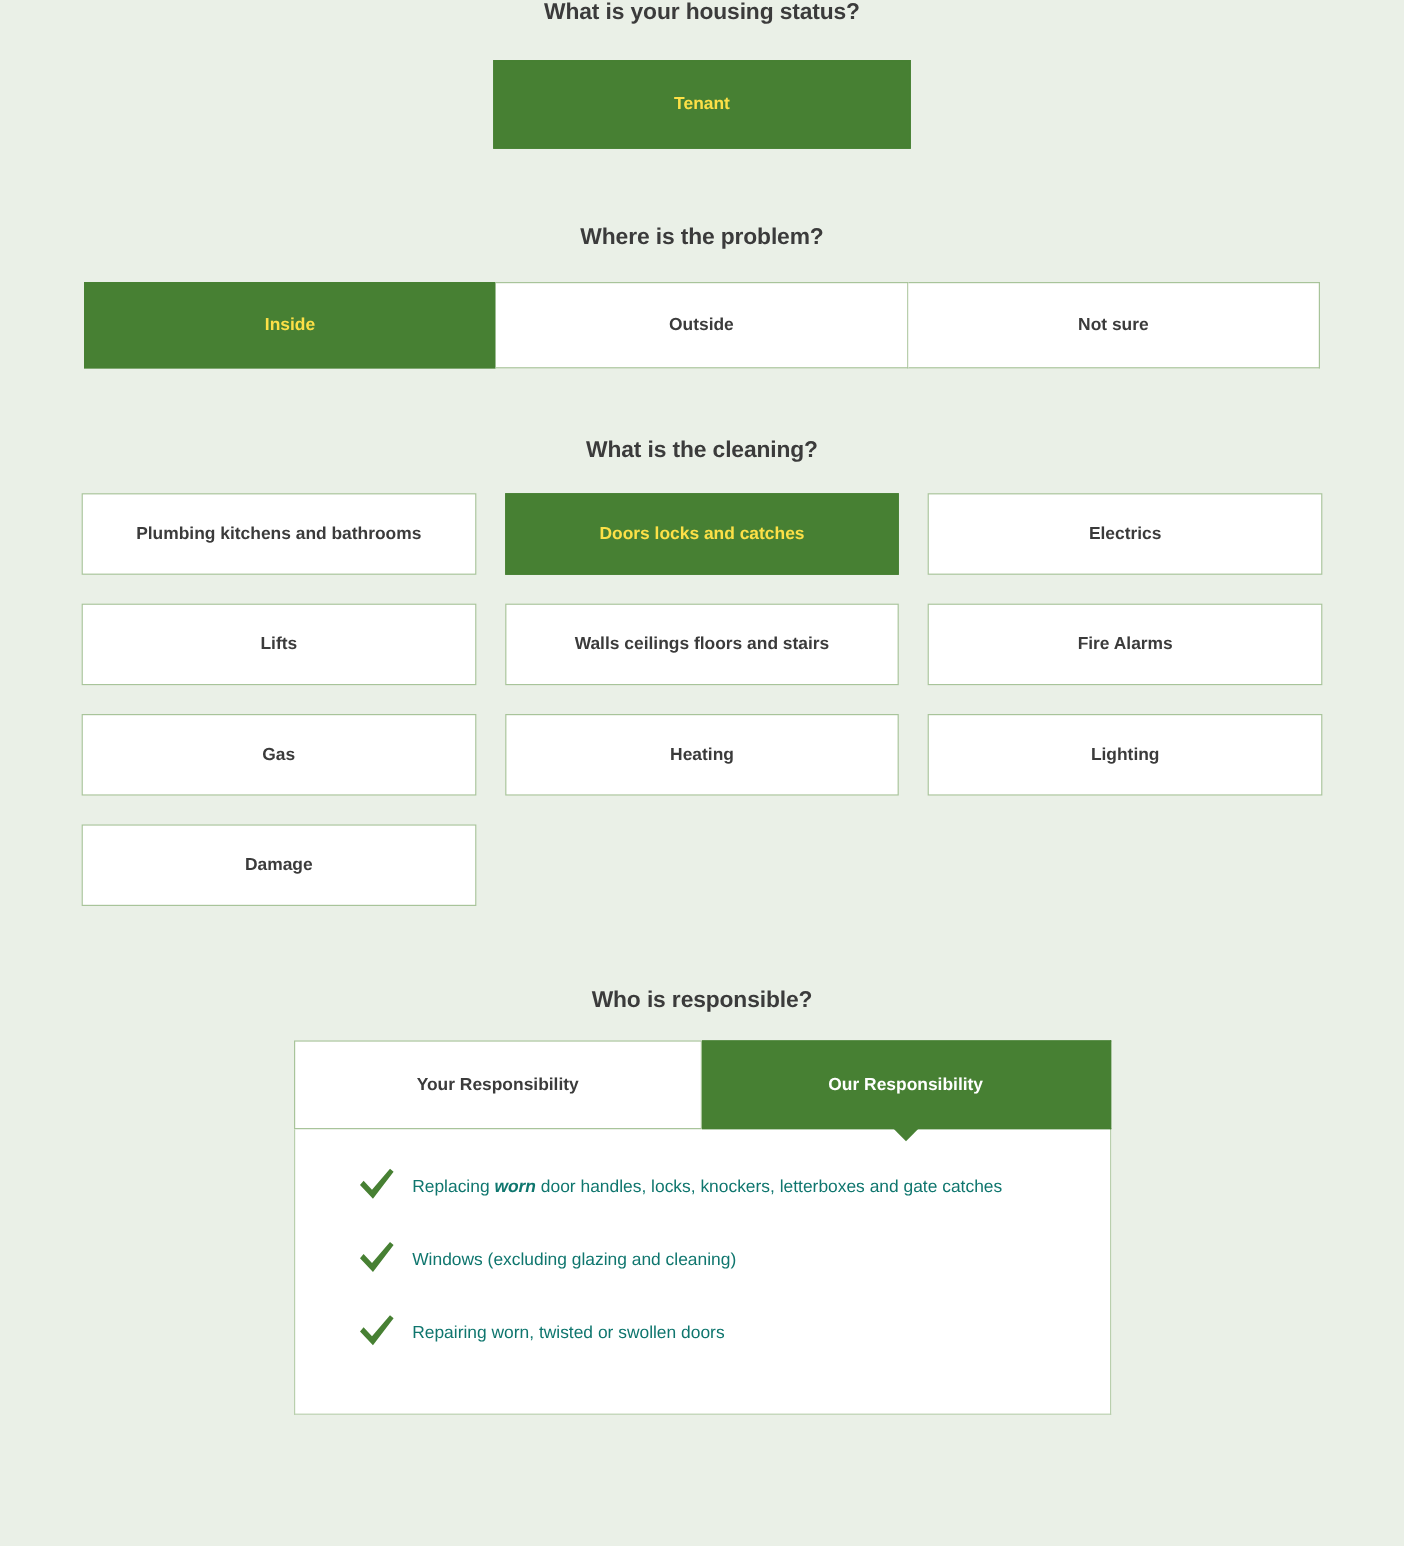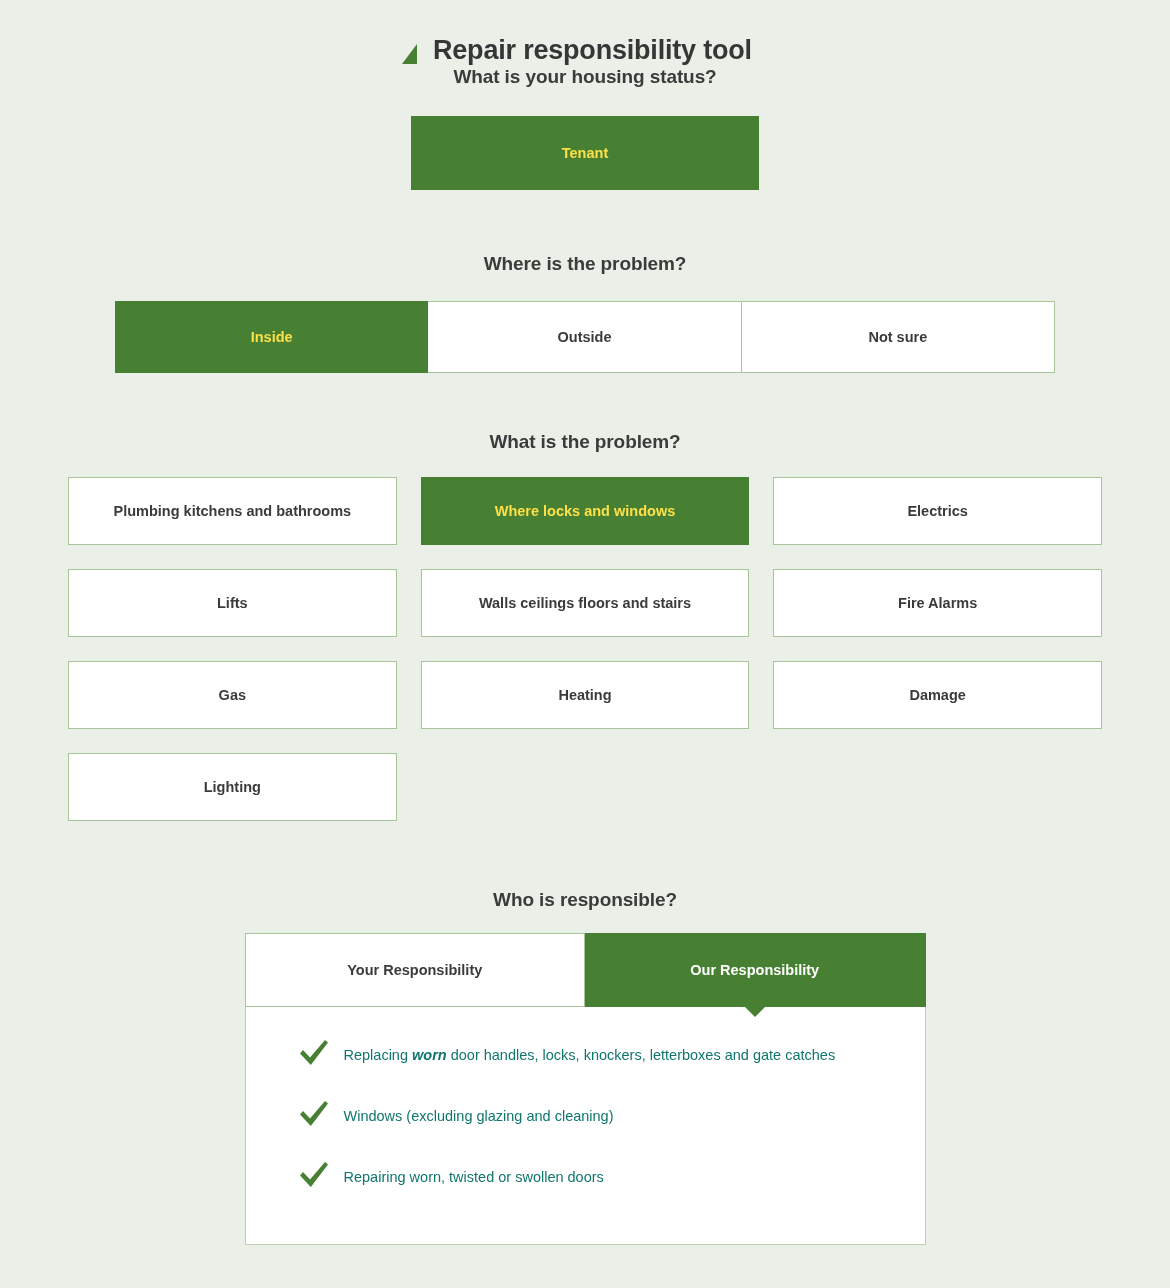--- a/index.html
+++ b/index.html
@@ -199,10 +199,6 @@
 
 <div class="page">
 
-  <div class="title-row">
-    <span class="title-tri"></span>
-    <span class="title-text">Repair responsibility tool</span>
-  </div>
 
   <div class="q-heading">What is your housing status?</div>
   <div class="status-wrap">

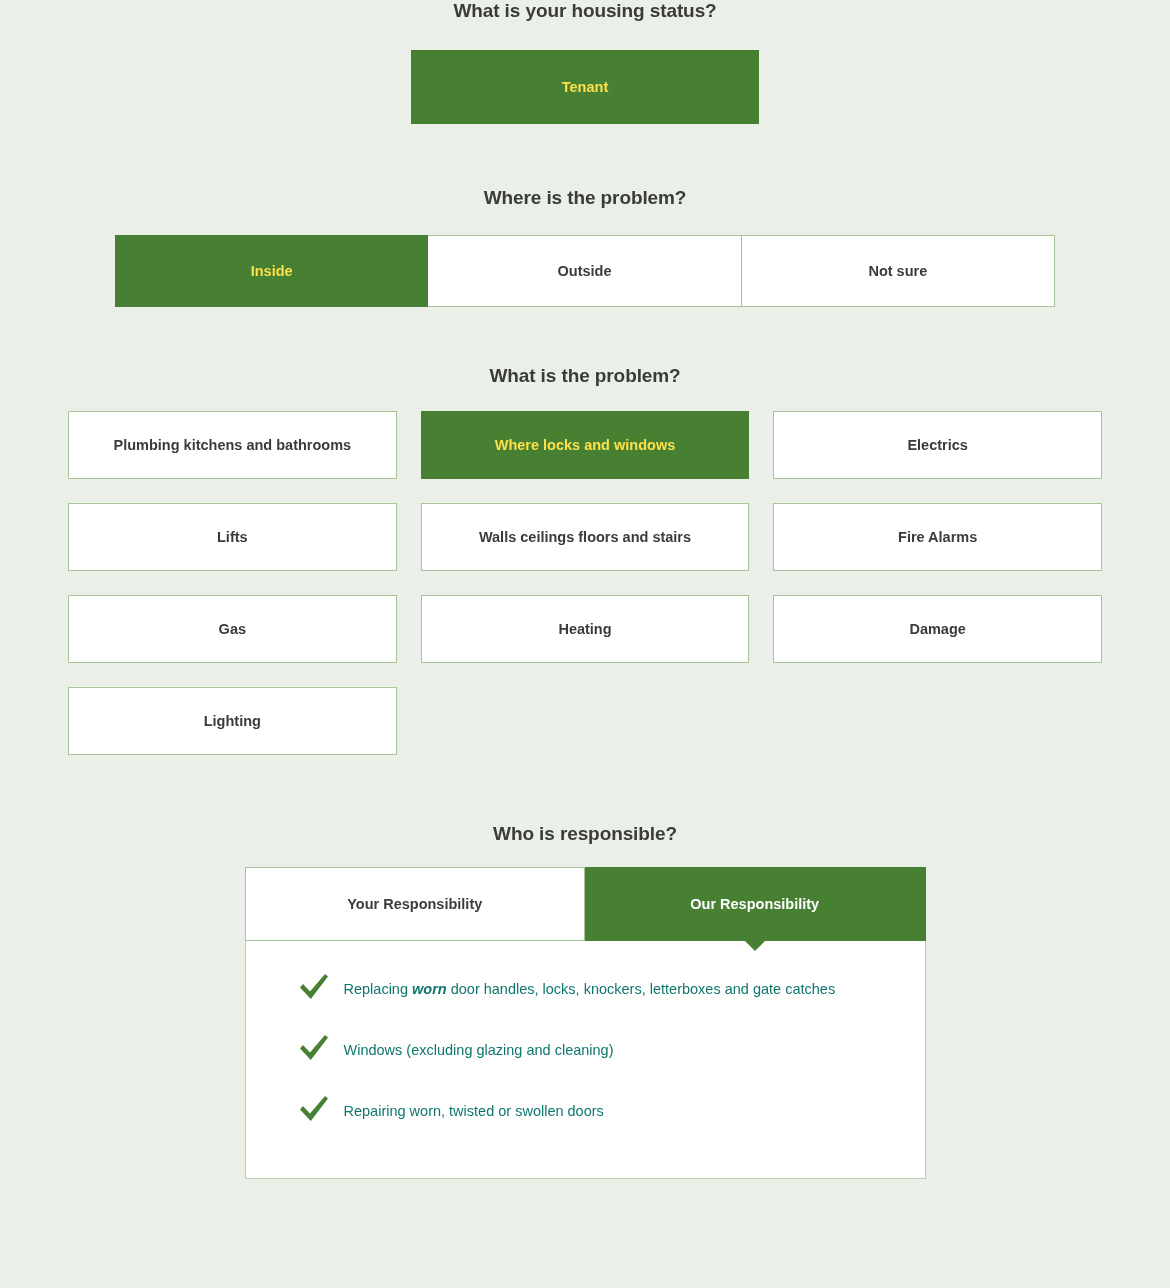--- a/index.html
+++ b/index.html
@@ -101,7 +101,7 @@
   .h-where{margin-top:63px;}
   .where-grid{
     margin:26px auto 0 auto;
-    width:940px;
+    width:1030px;
     display:grid;
     grid-template-columns:repeat(3,1fr);
     gap:0;

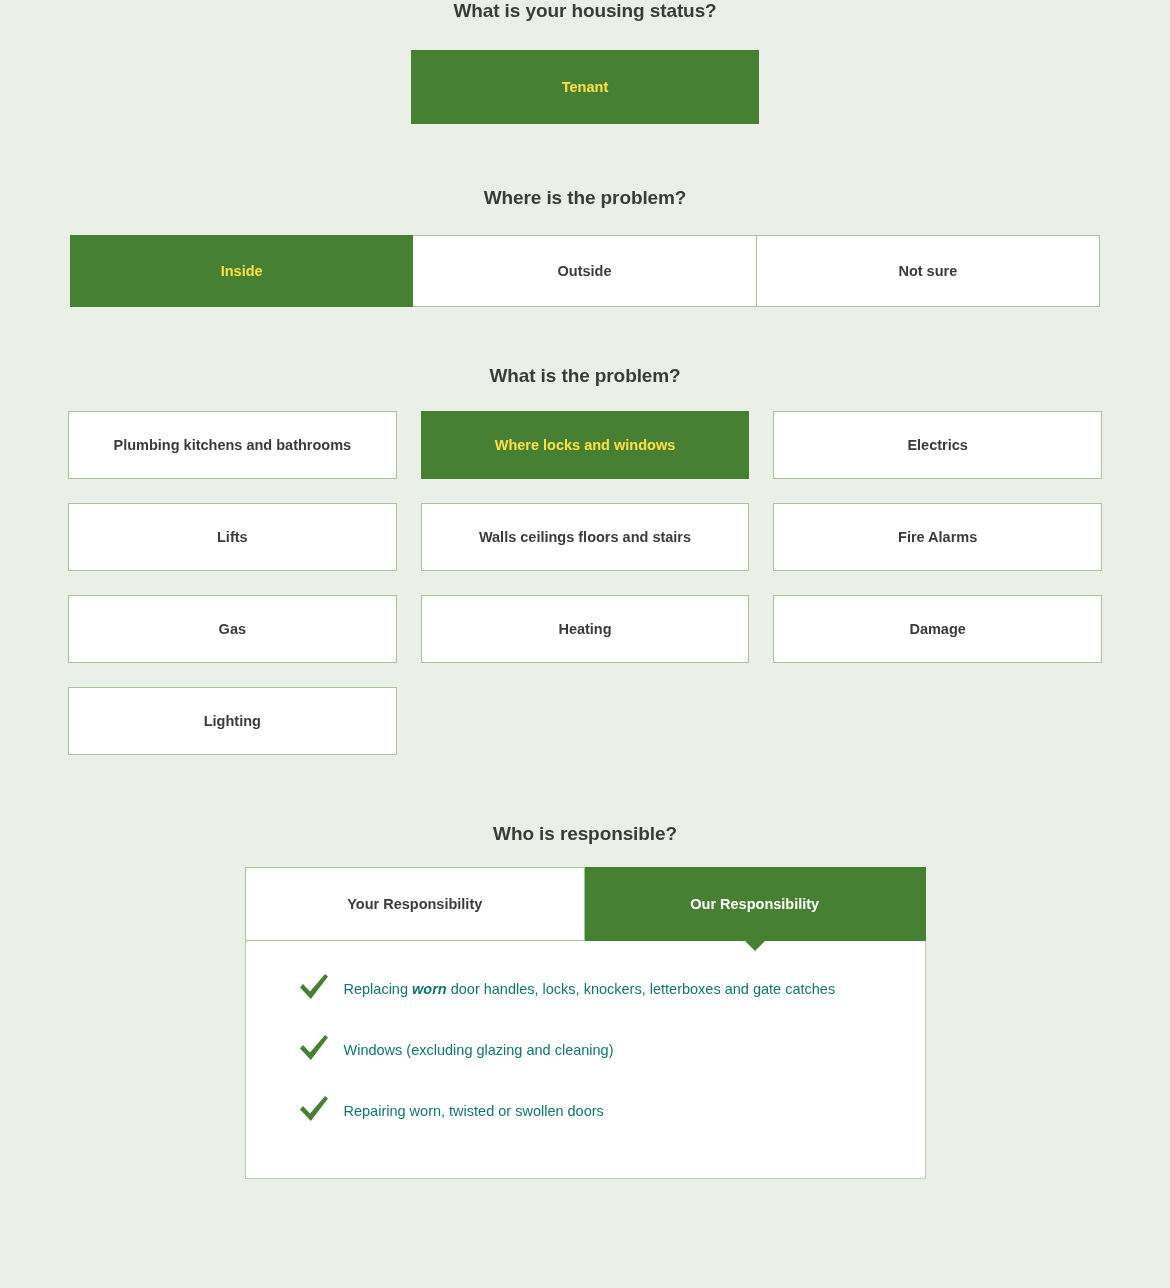--- a/index.html
+++ b/index.html
@@ -212,7 +212,7 @@
     <div class="opt">Not sure</div>
   </div>
 
-  <div class="q-heading h-what">What is the problem?</div>
+  <div class="q-heading h-what">What is the cleaning?</div>
   <div class="what-grid">
     <div class="opt">Plumbing kitchens and bathrooms</div>
     <div class="opt selected">Where locks and windows</div>

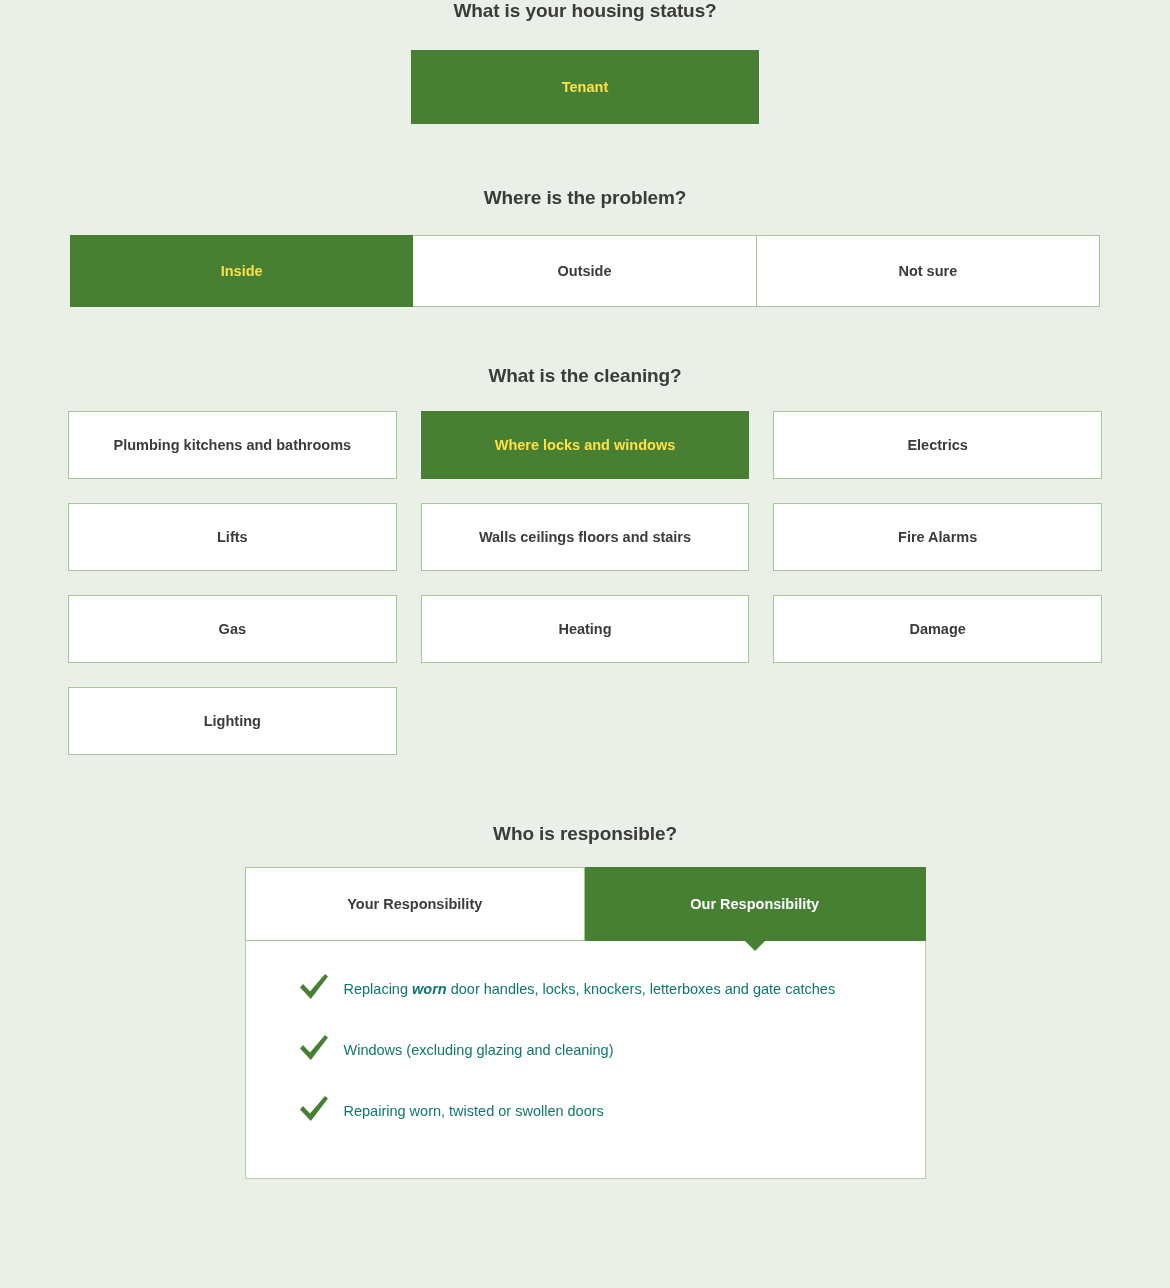--- a/index.html
+++ b/index.html
@@ -215,7 +215,7 @@
   <div class="q-heading h-what">What is the cleaning?</div>
   <div class="what-grid">
     <div class="opt">Plumbing kitchens and bathrooms</div>
-    <div class="opt selected">Where locks and windows</div>
+    <div class="opt selected">Doors locks and catches</div>
     <div class="opt">Electrics</div>
     <div class="opt">Lifts</div>
     <div class="opt">Walls ceilings floors and stairs</div>

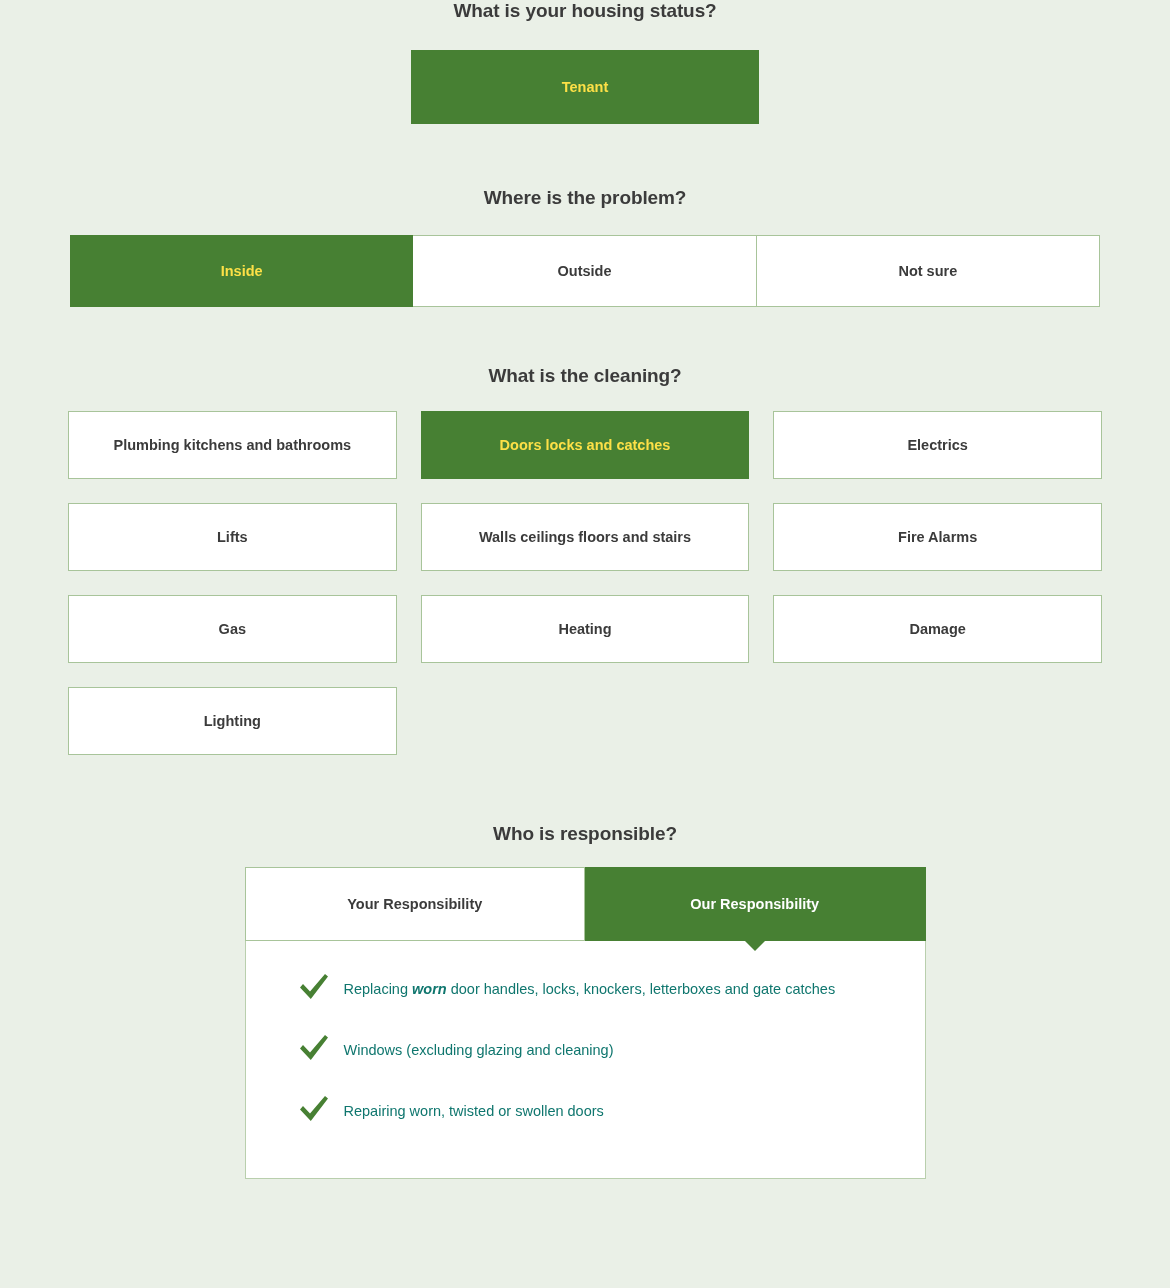--- a/index.html
+++ b/index.html
@@ -222,8 +222,8 @@
     <div class="opt">Fire Alarms</div>
     <div class="opt">Gas</div>
     <div class="opt">Heating</div>
+    <div class="opt">Lighting</div>
     <div class="opt">Damage</div>
-    <div class="opt">Lighting</div>
   </div>
 
   <div class="q-heading h-who">Who is responsible?</div>

